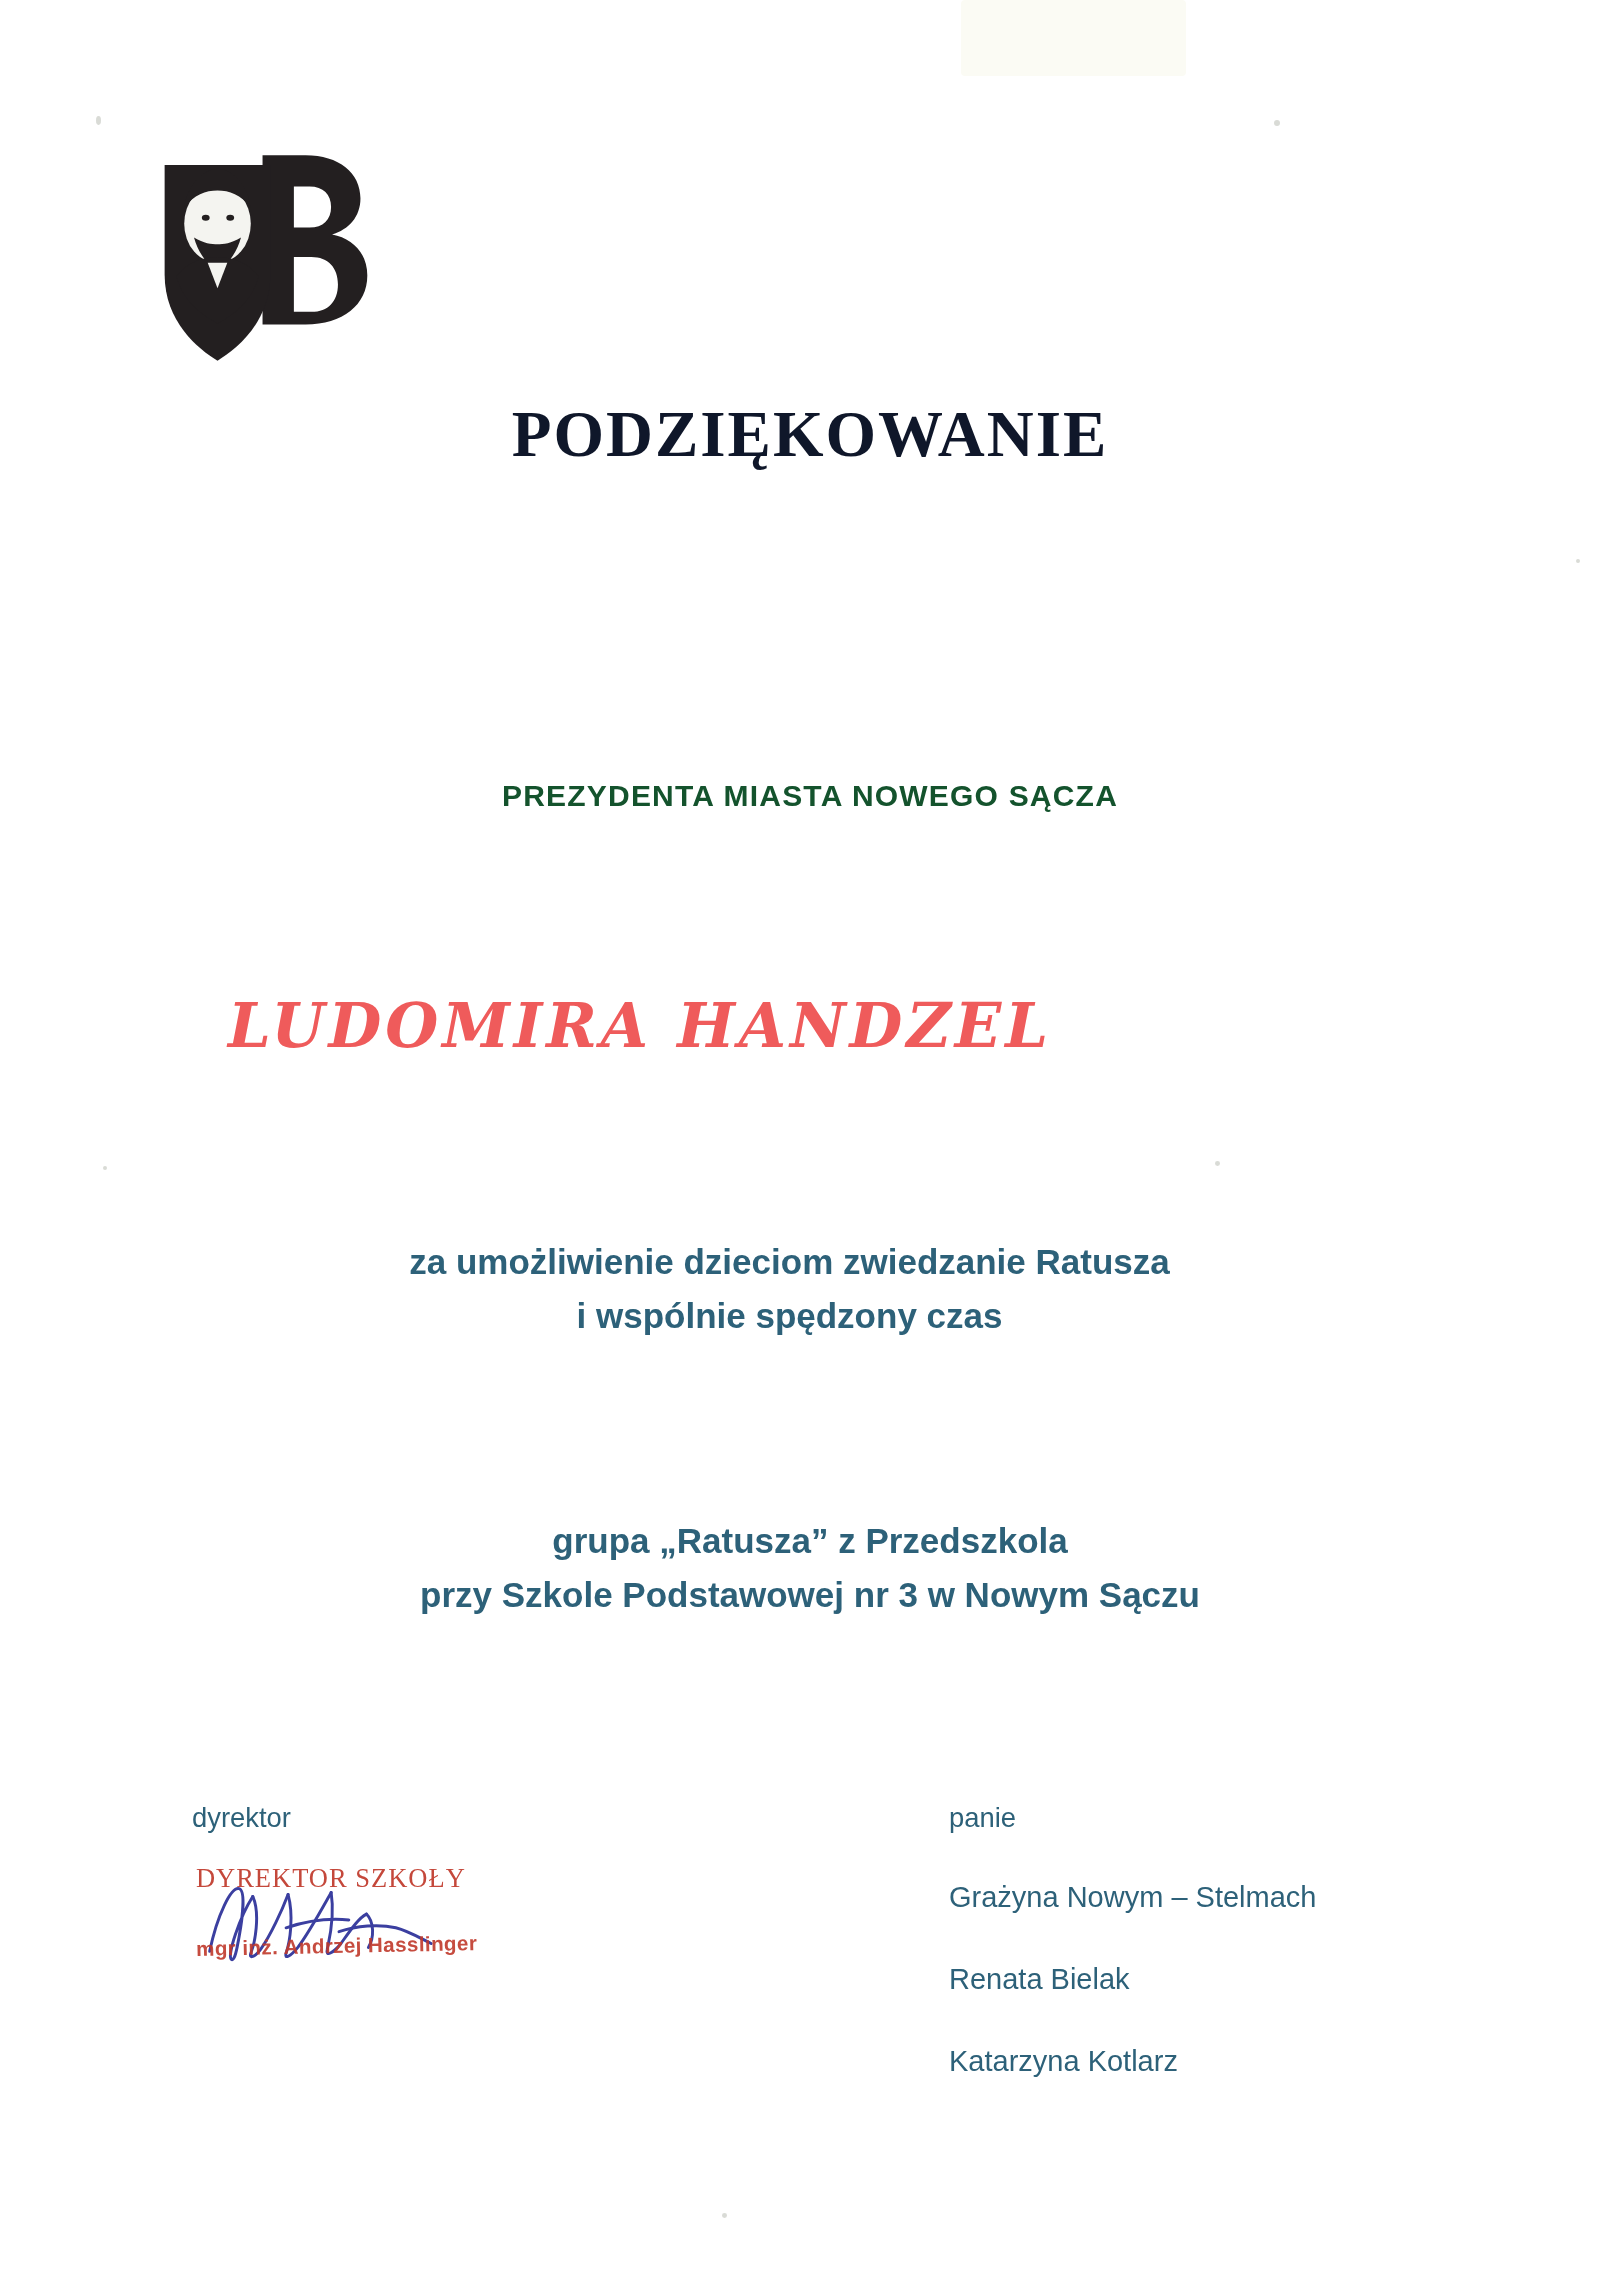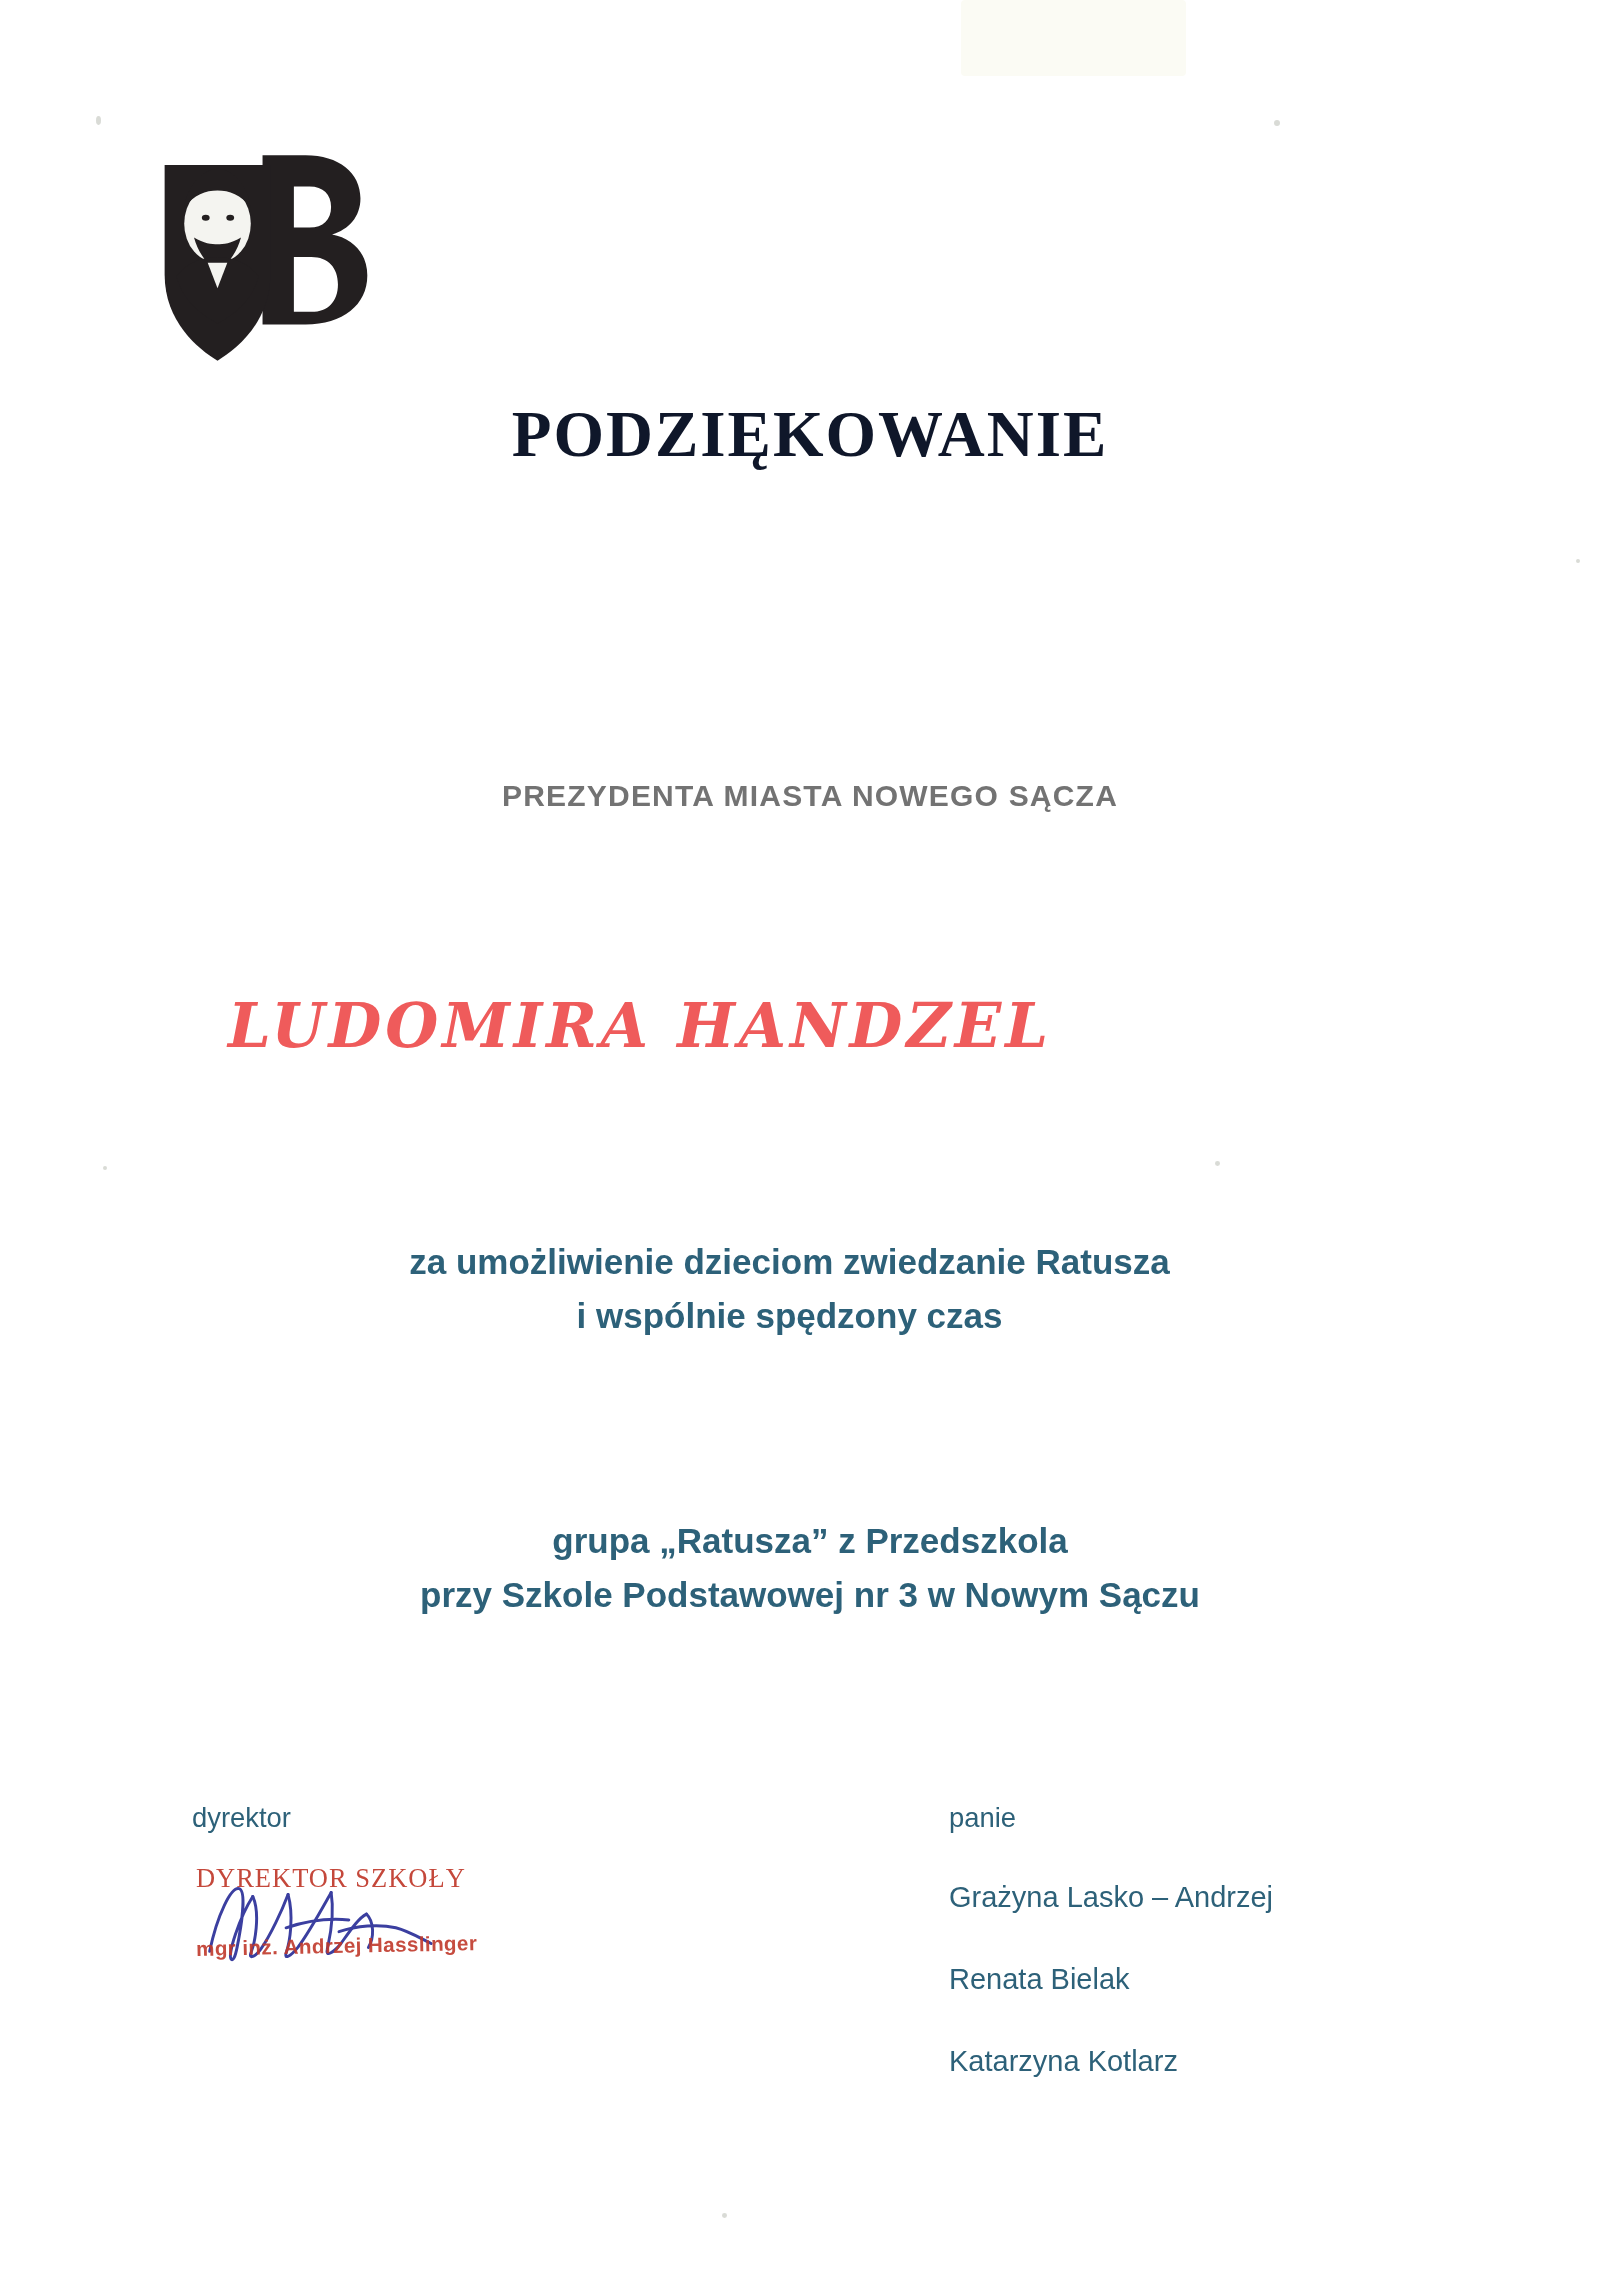--- a/index.html
+++ b/index.html
@@ -80,7 +80,7 @@
     font-weight: bold;
     font-size: 30px;
     letter-spacing: 1.2px;
-    color: #737373;
+    color: #14532d;
   }
   .honoree {
     position: absolute;

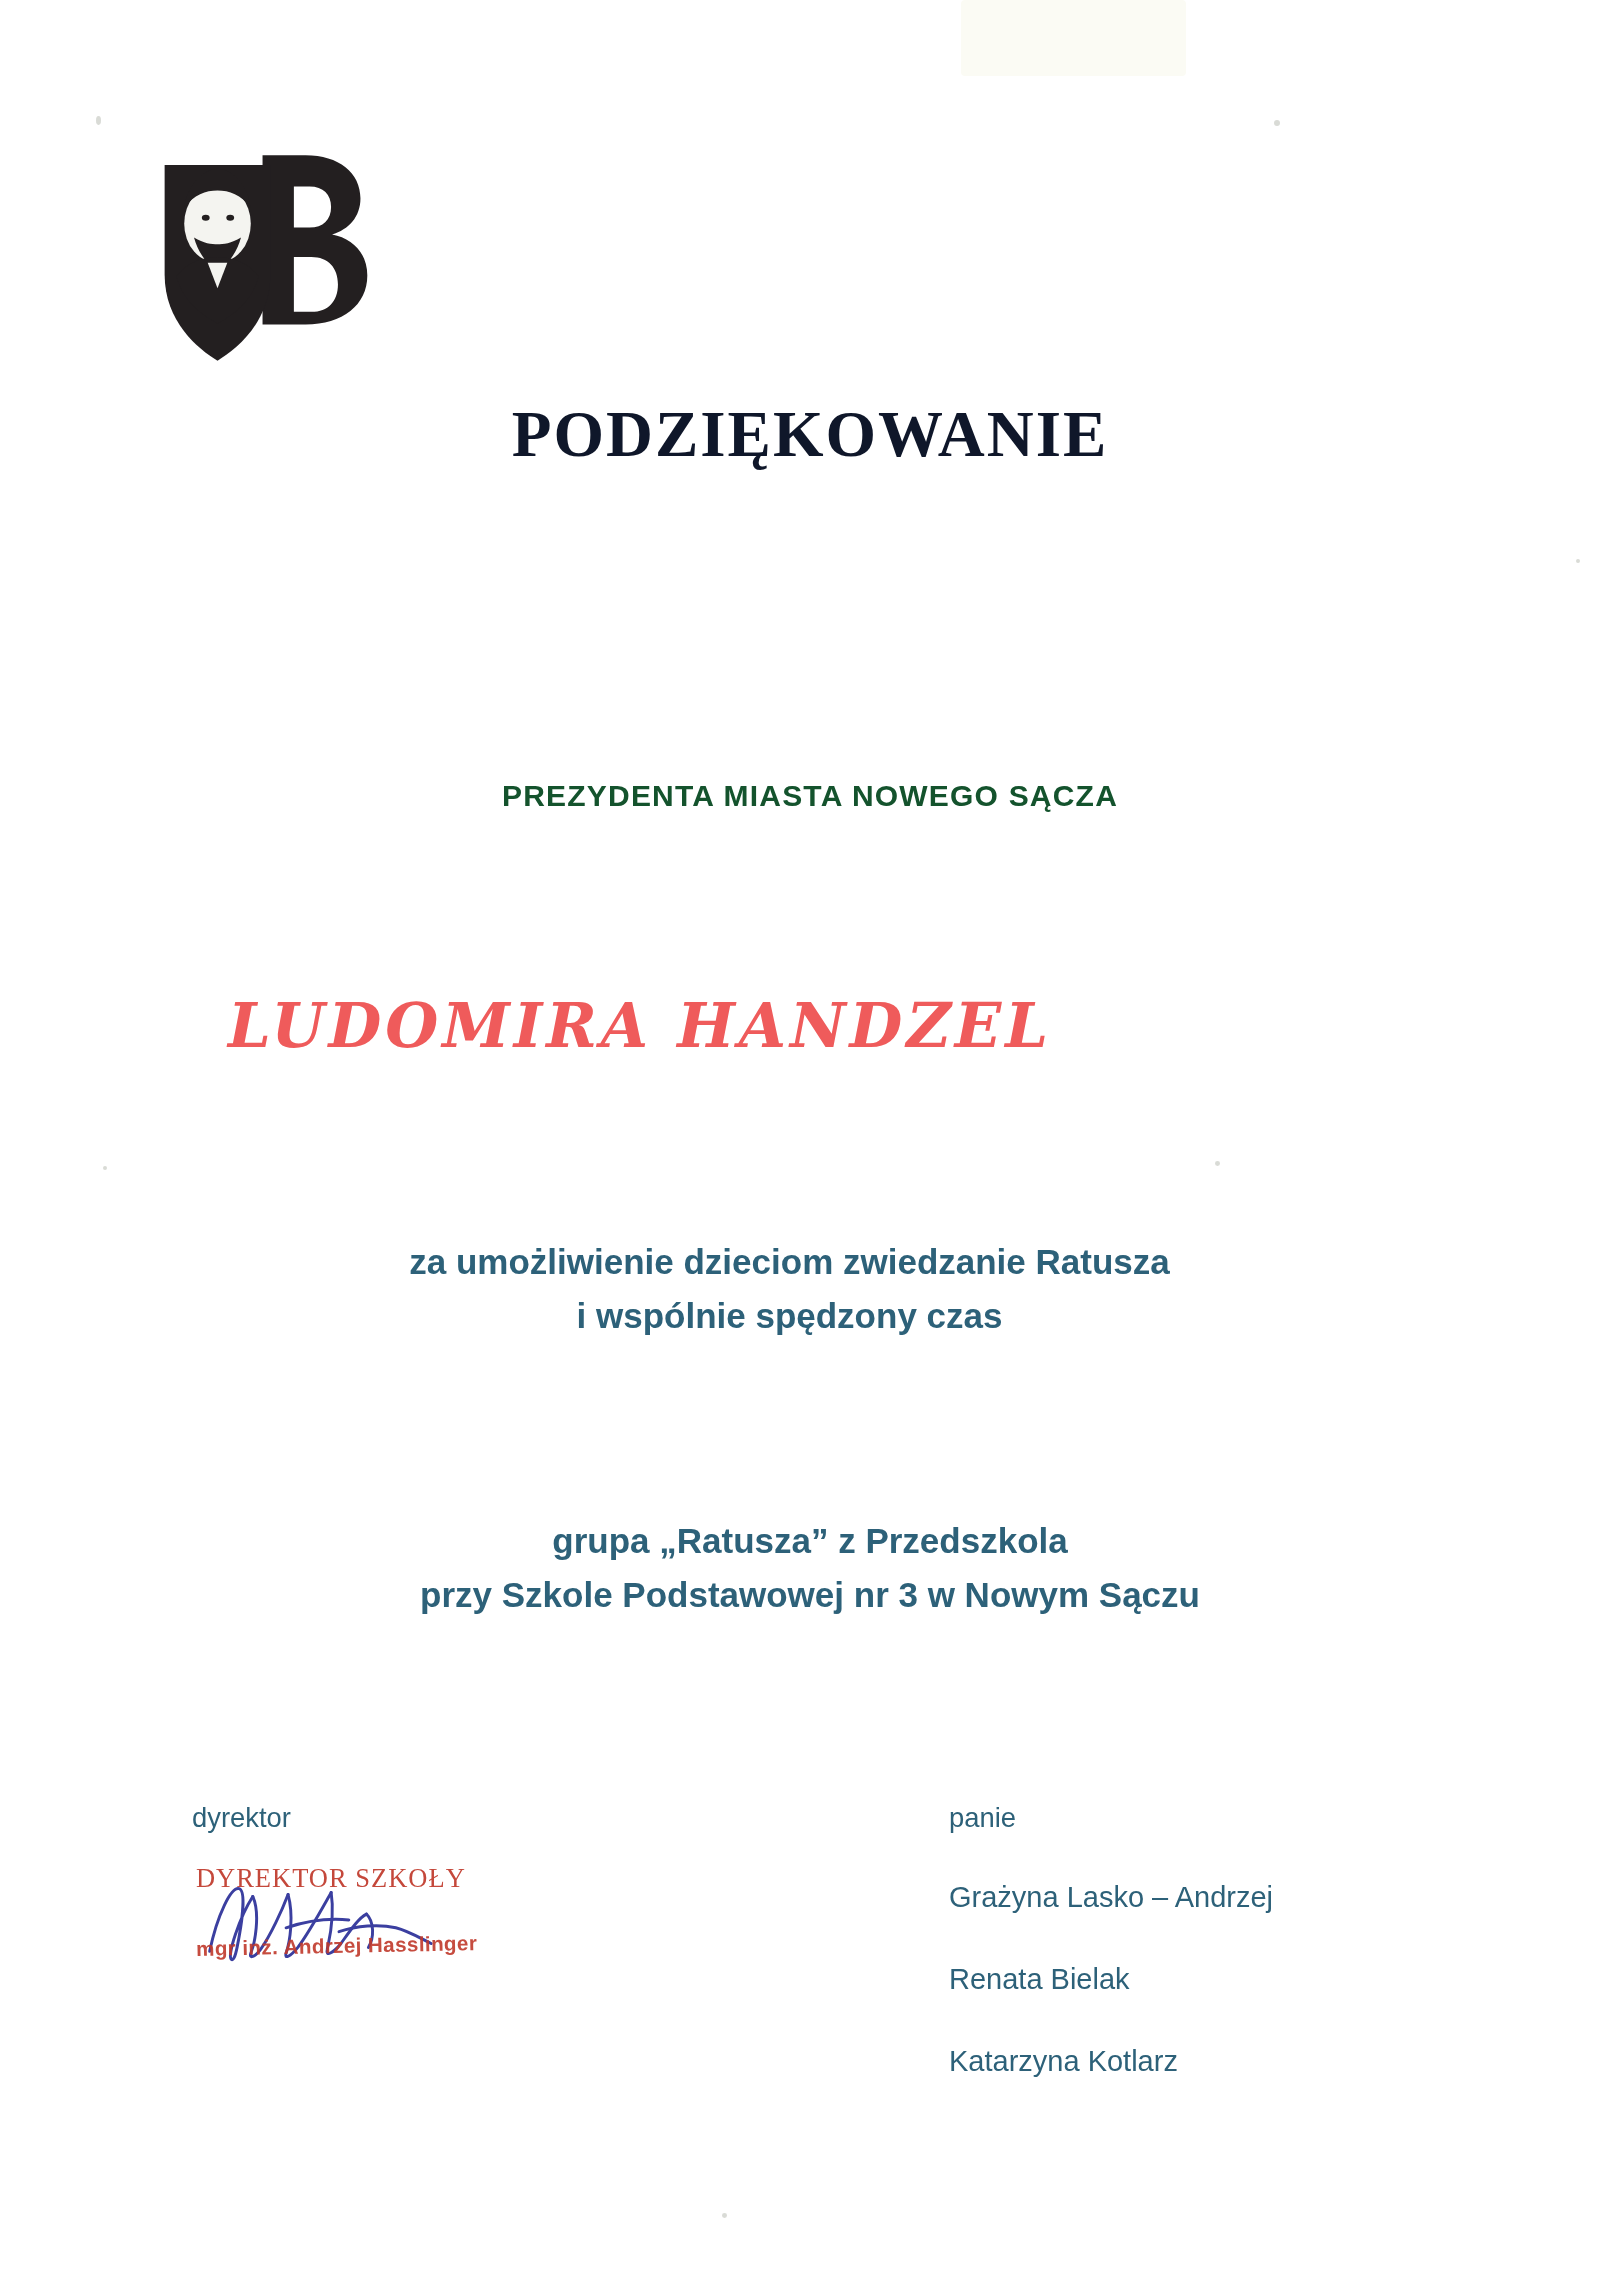--- a/index.html
+++ b/index.html
@@ -255,7 +255,7 @@
 
   <div class="sig-right">
     <div class="role">panie</div>
-    <div class="name">Grażyna Lasko – Andrzej</div>
+    <div class="name">Grażyna Nowym – Stelmach</div>
     <div class="name">Renata Bielak</div>
     <div class="name">Katarzyna Kotlarz</div>
   </div>

